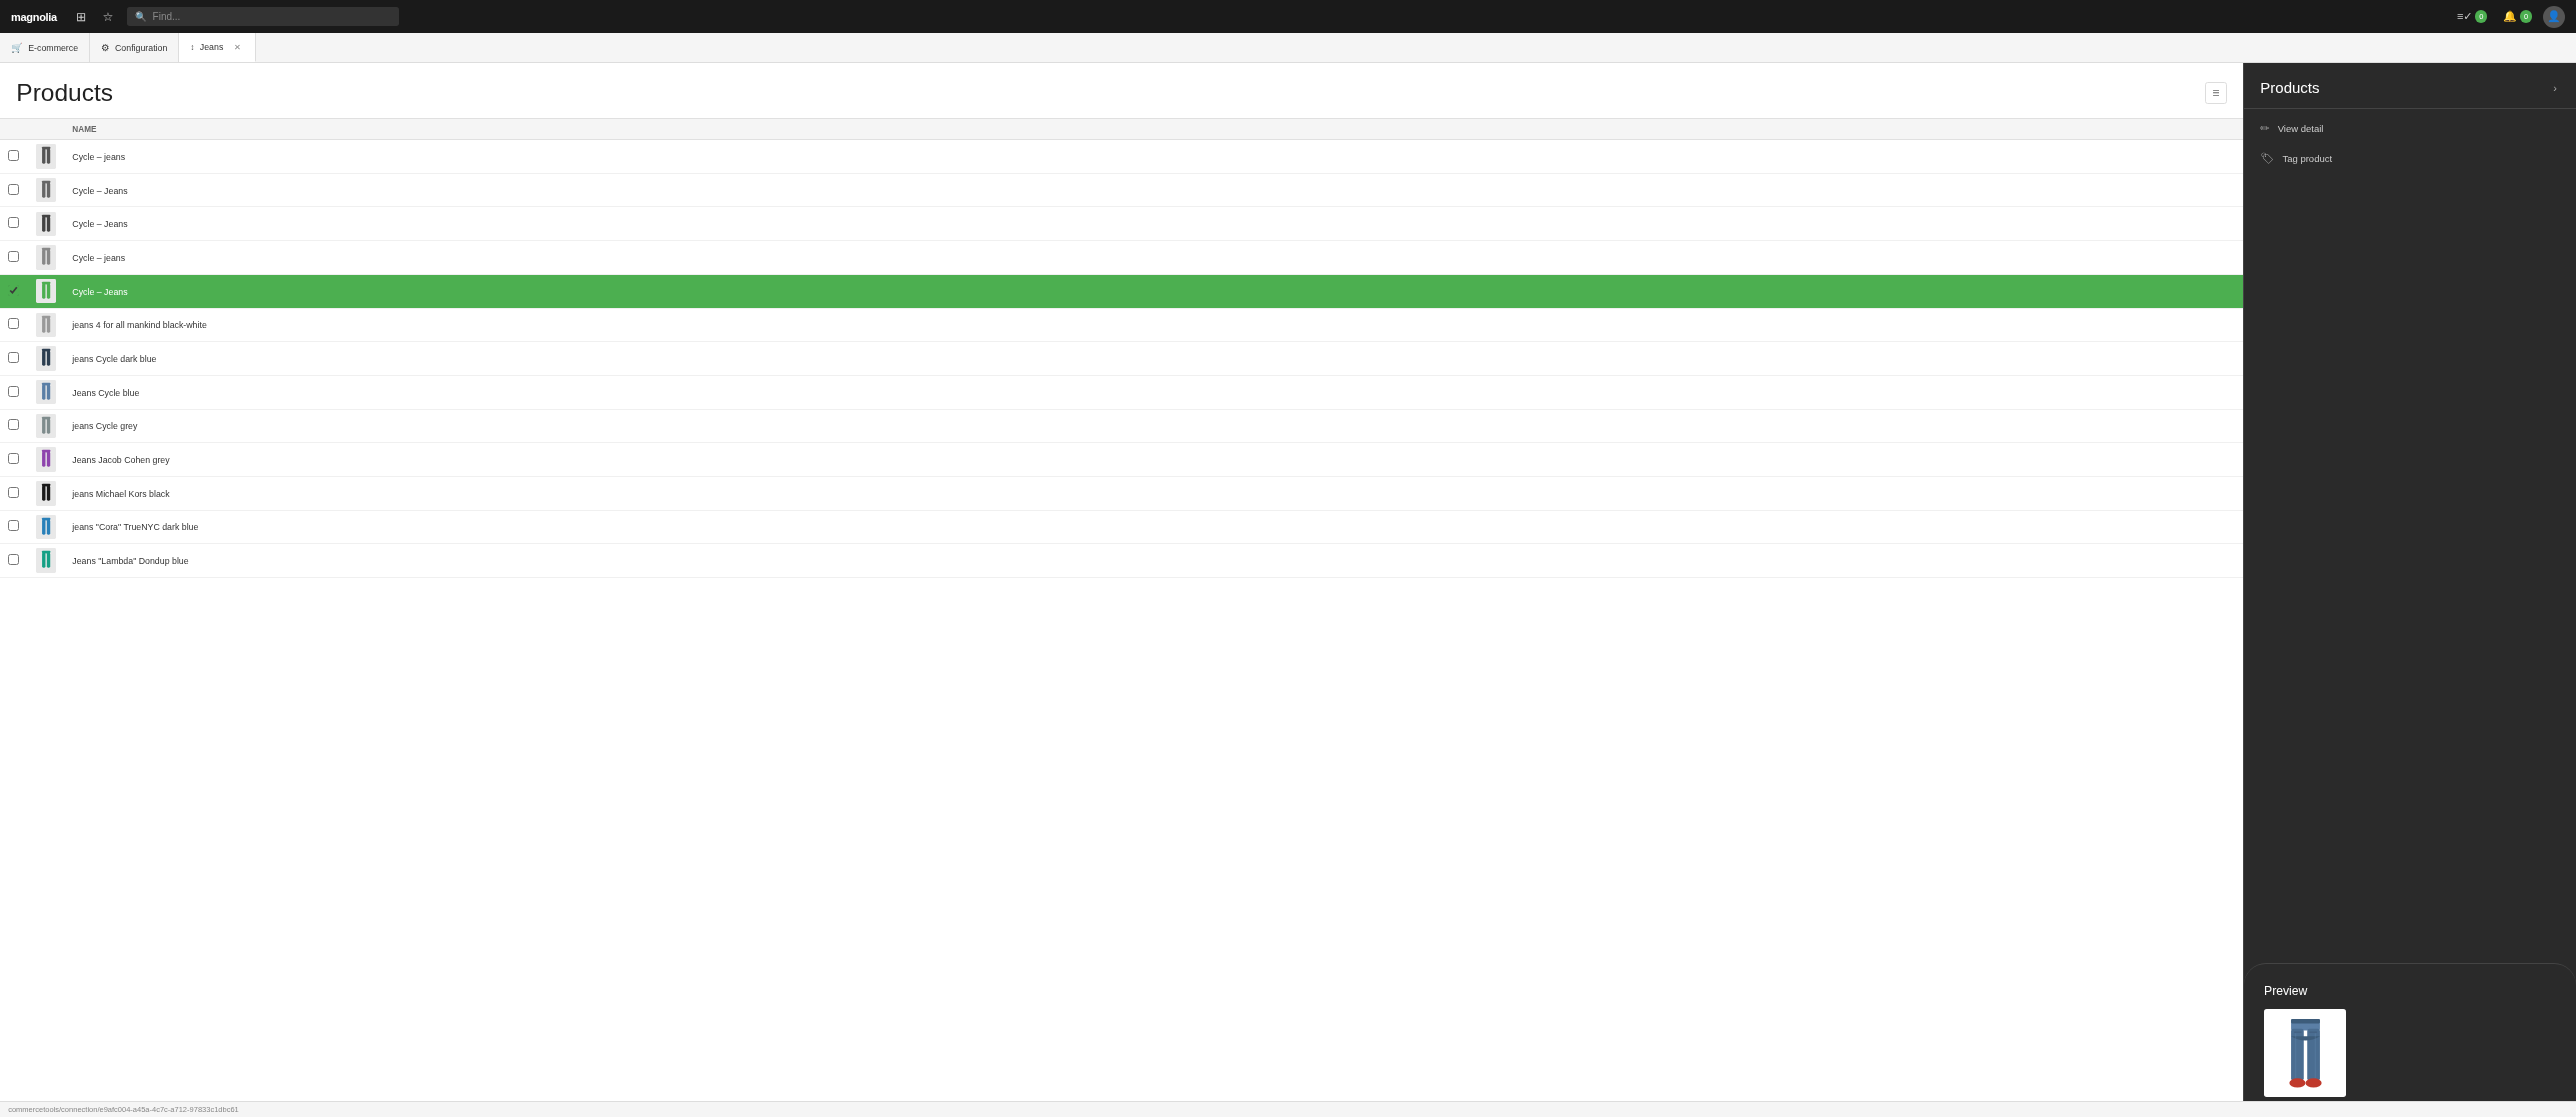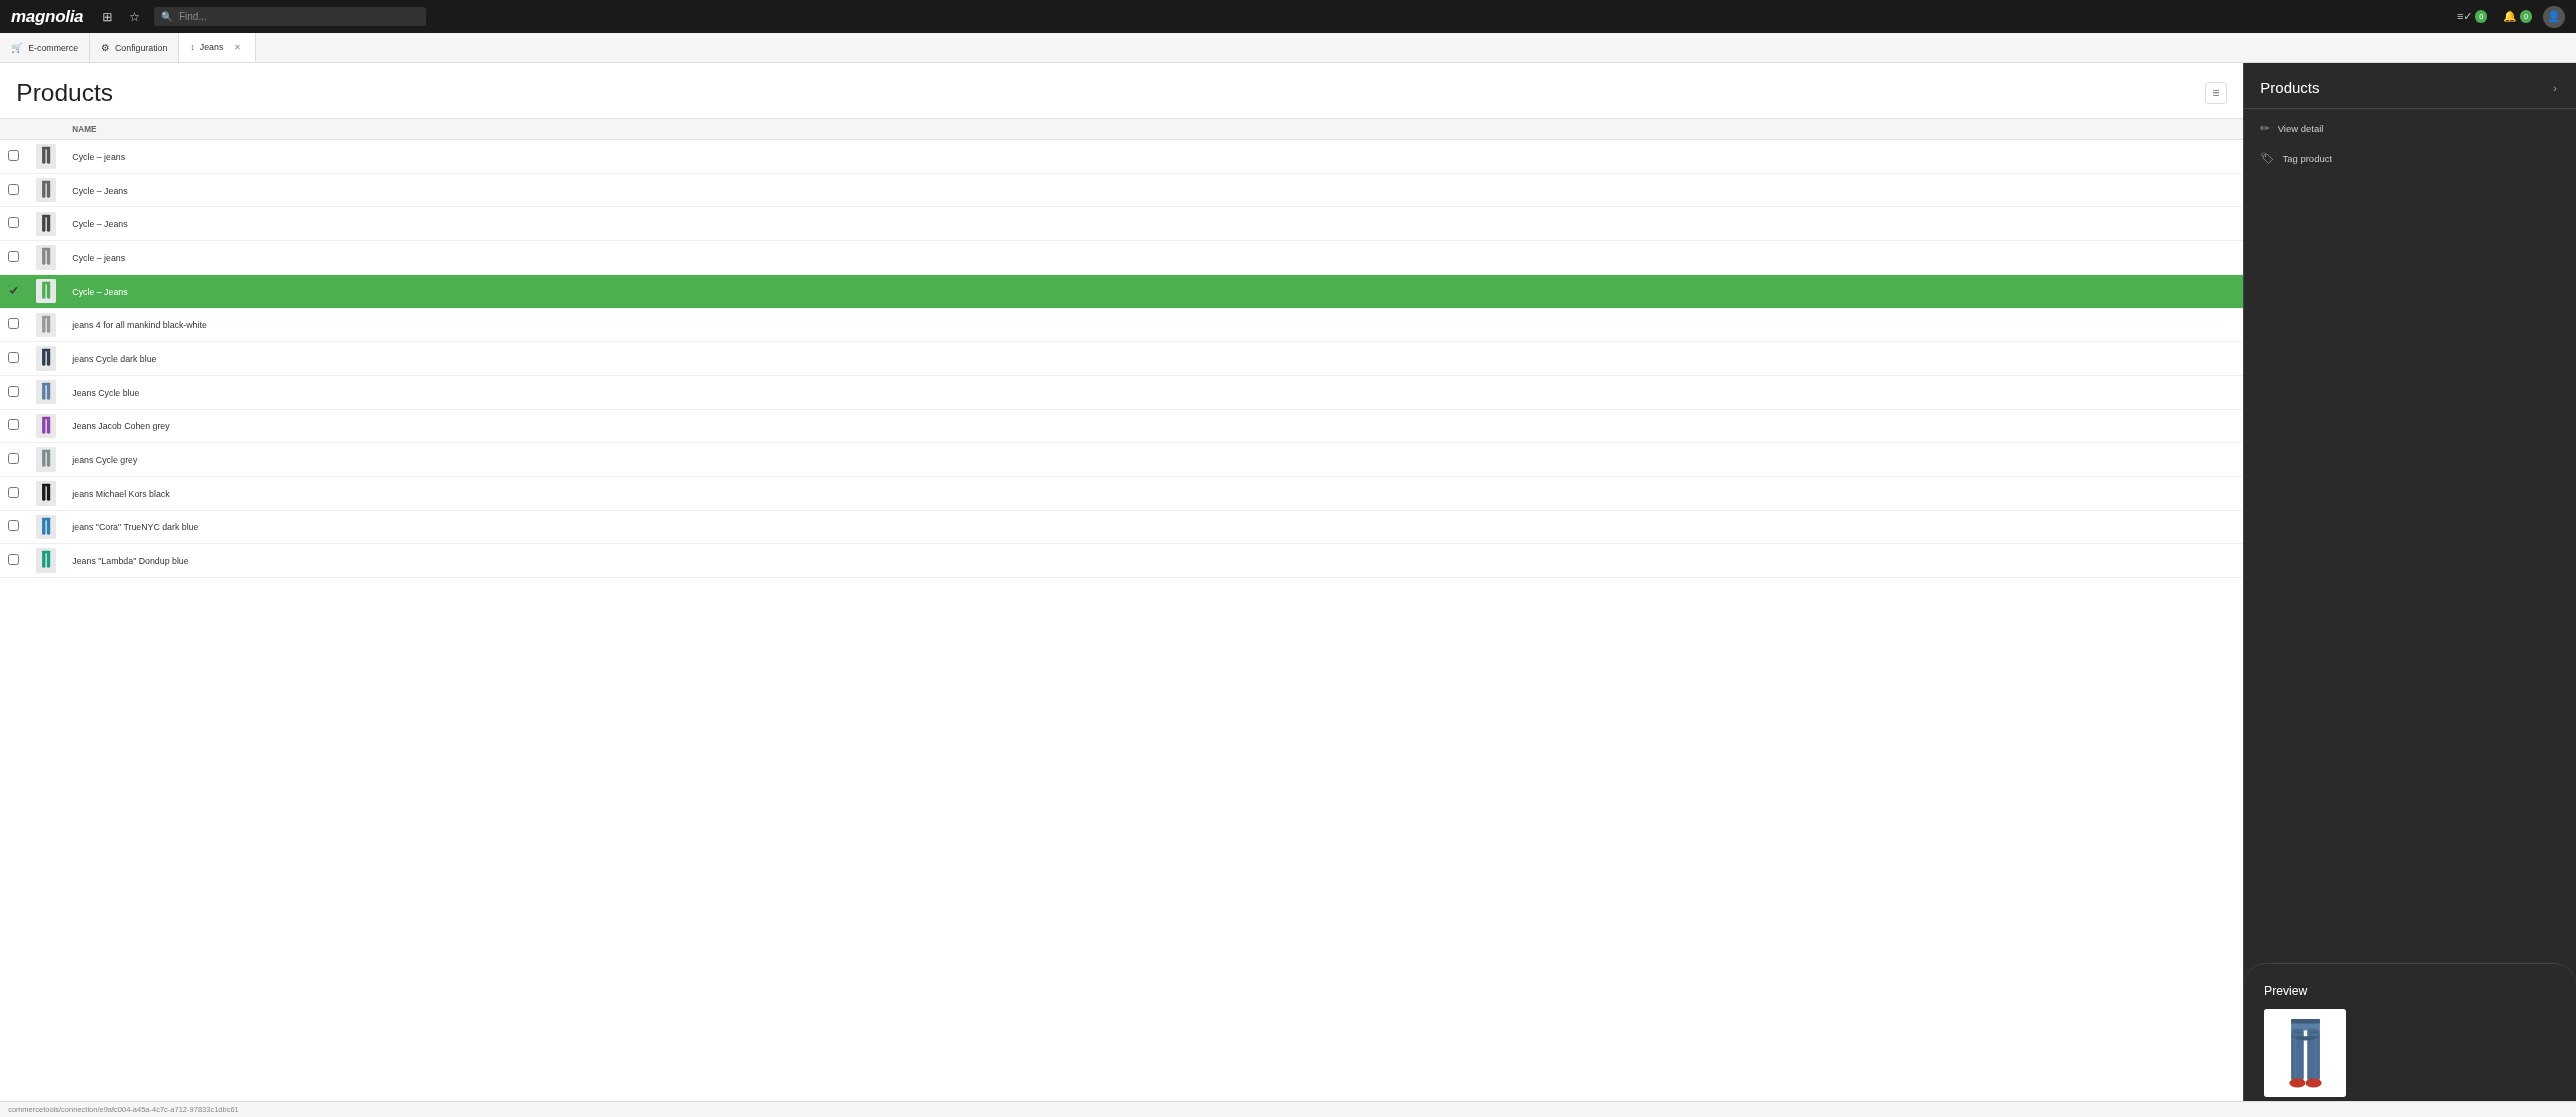--- a/index.html
+++ b/index.html
@@ -18,11 +18,10 @@
     }
     .logo {
       color: #4caf50;
-      font-size: 17px;
+      font-size: 11px;
       font-weight: bold;
       letter-spacing: -0.3px;
       margin-right: 5.4px;
-      font-style: italic;
     }
     .logo span { color: #fff; }
     .grid-icon {

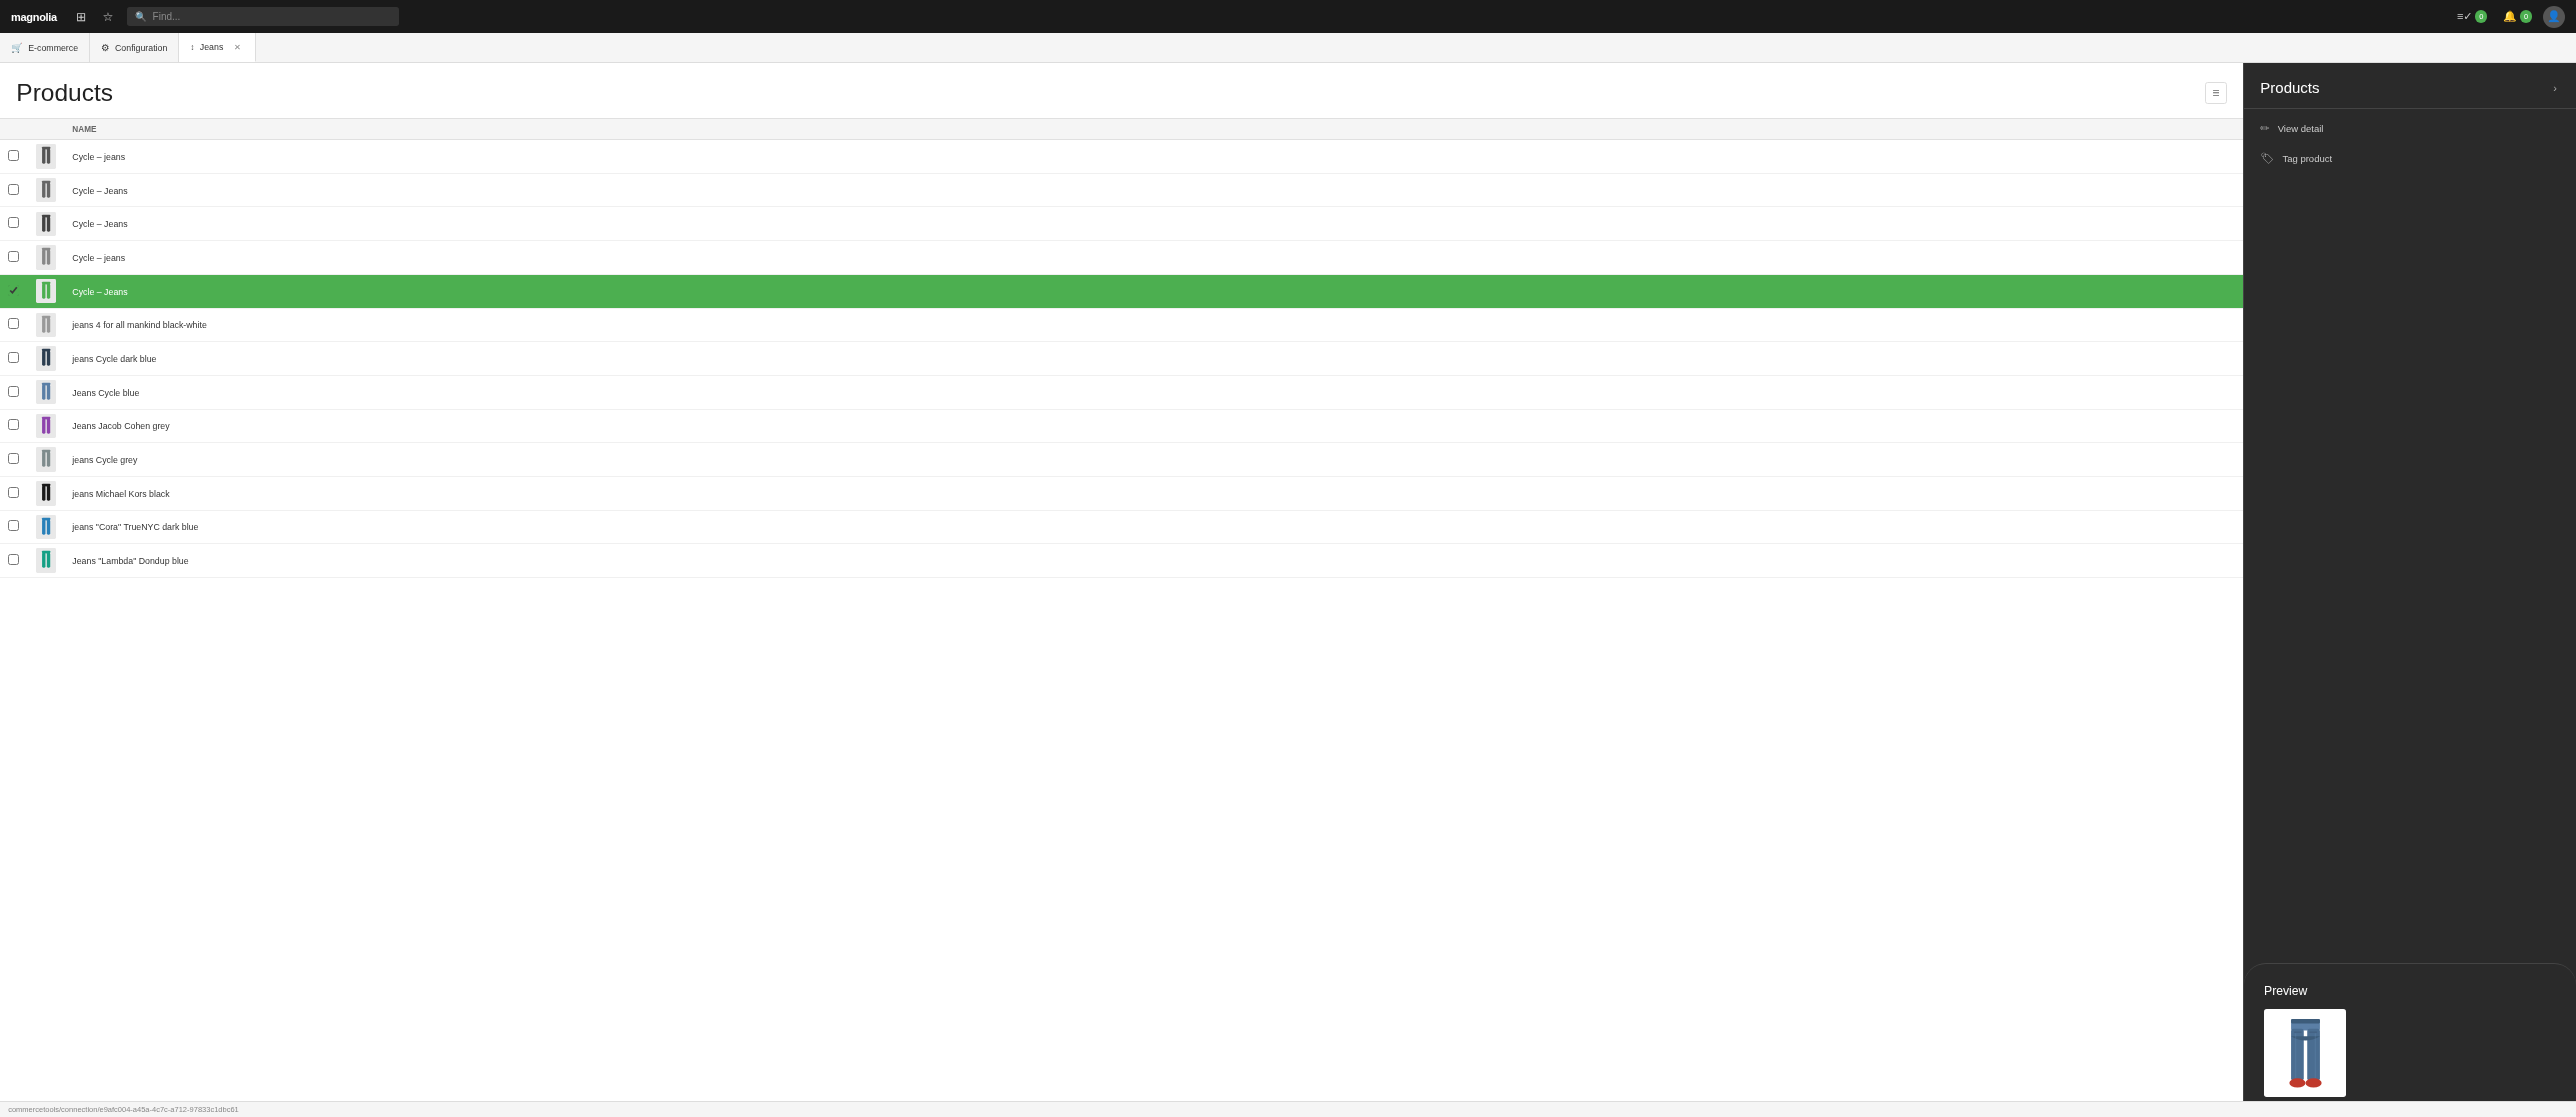--- a/index.html
+++ b/index.html
@@ -490,6 +490,19 @@
             <td class="product-thumb-cell">
               <div class="product-thumb">
                 <svg viewBox="0 0 24 30" width="16.3" height="20.4" xmlns="http://www.w3.org/2000/svg">
+      <rect x="6" y="1" width="12" height="4" rx="1" fill="#7f8c8d"></rect>
+      <rect x="6" y="4" width="5" height="22" rx="2" fill="#7f8c8d"></rect>
+      <rect x="13" y="4" width="5" height="22" rx="2" fill="#7f8c8d"></rect>
+    </svg>
+              </div>
+            </td>
+            <td><span class="product-name">jeans Cycle grey</span></td>
+          </tr>
+          <tr>
+            <td class="checkbox-cell"><input type="checkbox" class="checkbox" style=""></td>
+            <td class="product-thumb-cell">
+              <div class="product-thumb">
+                <svg viewBox="0 0 24 30" width="16.3" height="20.4" xmlns="http://www.w3.org/2000/svg">
       <rect x="6" y="1" width="12" height="4" rx="1" fill="#8e44ad"></rect>
       <rect x="6" y="4" width="5" height="22" rx="2" fill="#8e44ad"></rect>
       <rect x="13" y="4" width="5" height="22" rx="2" fill="#8e44ad"></rect>
@@ -497,19 +510,6 @@
               </div>
             </td>
             <td><span class="product-name">Jeans Jacob Cohen grey</span></td>
-          </tr>
-          <tr>
-            <td class="checkbox-cell"><input type="checkbox" class="checkbox" style=""></td>
-            <td class="product-thumb-cell">
-              <div class="product-thumb">
-                <svg viewBox="0 0 24 30" width="16.3" height="20.4" xmlns="http://www.w3.org/2000/svg">
-      <rect x="6" y="1" width="12" height="4" rx="1" fill="#7f8c8d"></rect>
-      <rect x="6" y="4" width="5" height="22" rx="2" fill="#7f8c8d"></rect>
-      <rect x="13" y="4" width="5" height="22" rx="2" fill="#7f8c8d"></rect>
-    </svg>
-              </div>
-            </td>
-            <td><span class="product-name">jeans Cycle grey</span></td>
           </tr>
           <tr>
             <td class="checkbox-cell"><input type="checkbox" class="checkbox" style=""></td>

